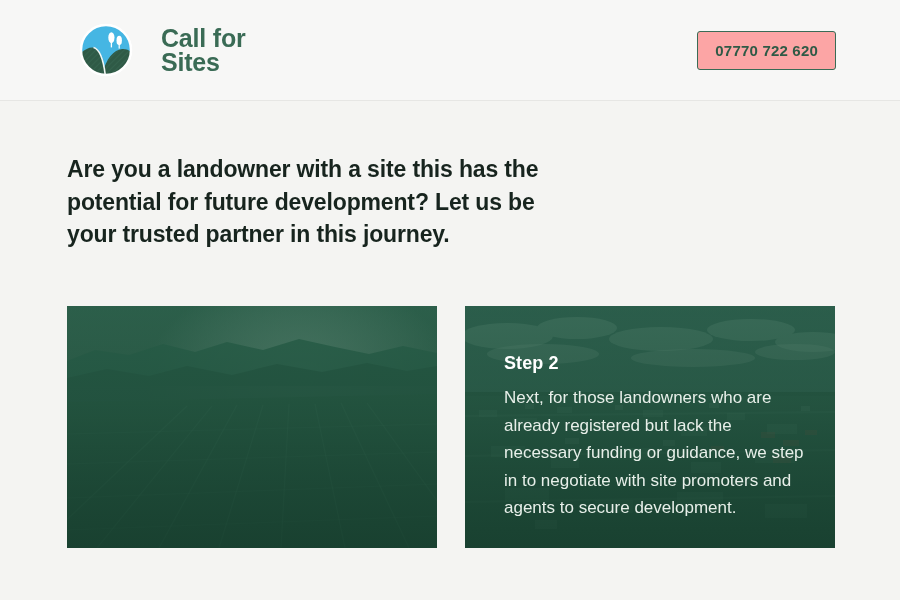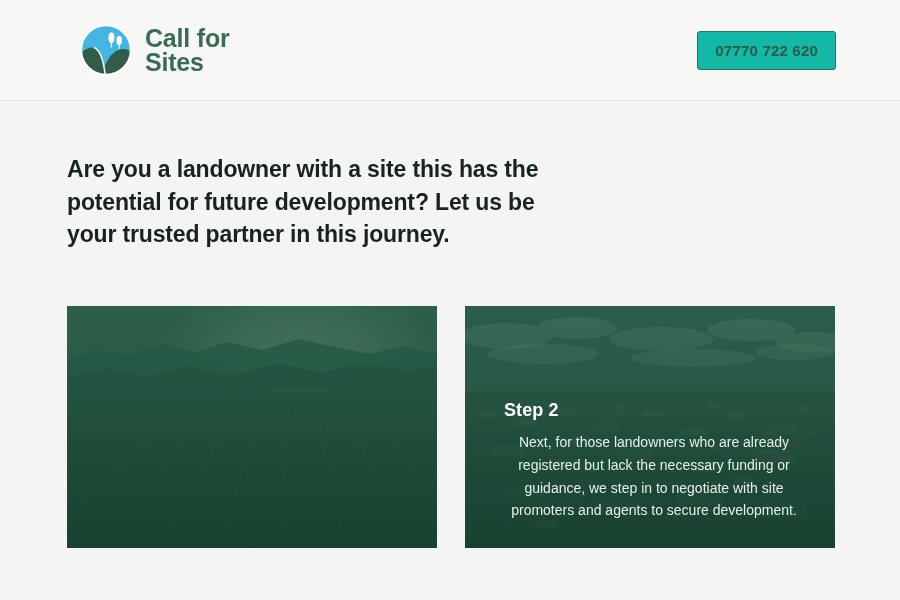--- a/index.html
+++ b/index.html
@@ -32,7 +32,7 @@
   .brand {
     display: flex;
     align-items: center;
-    gap: 11px;
+    gap: 27px;
     text-decoration: none;
   }
 

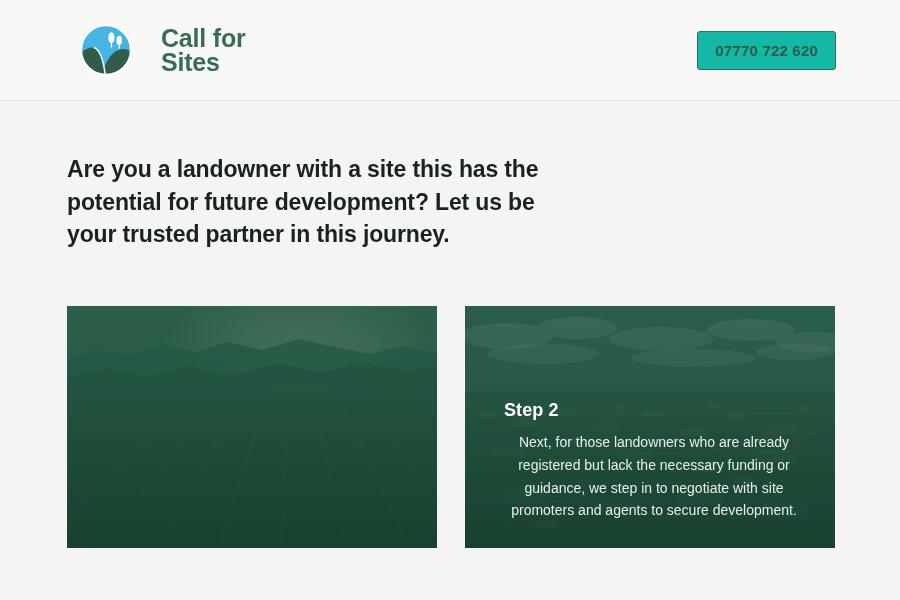--- a/index.html
+++ b/index.html
@@ -56,7 +56,7 @@
     display: inline-flex;
     align-items: center;
     justify-content: center;
-    background: #14b8a6;
+    background: #fca5a5;
     border: 1.5px solid #3a6b55;
     border-radius: 3px;
     color: #2f5a46;

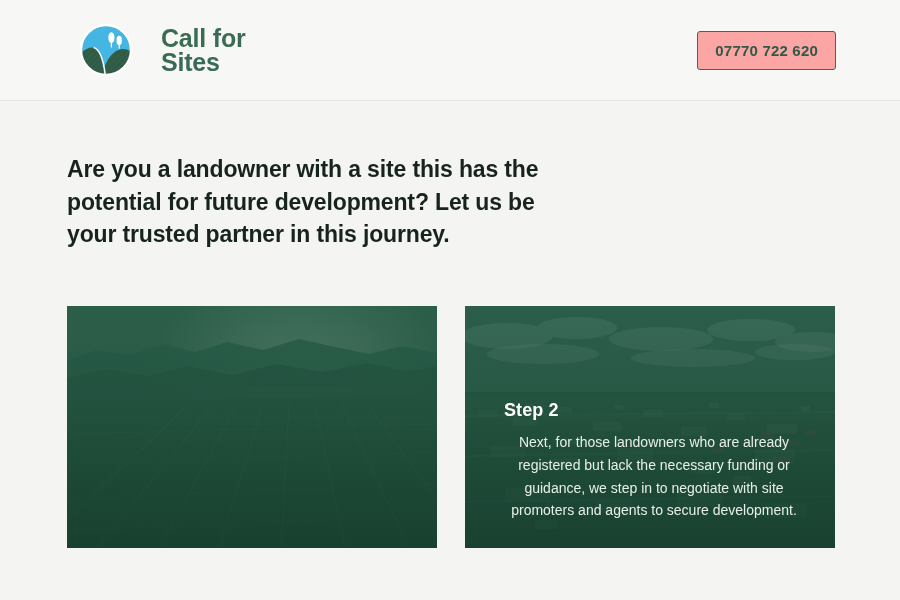--- a/index.html
+++ b/index.html
@@ -135,11 +135,10 @@
   }
 
   .step-desc {
-    font-size: 14px;
+    font-size: 17px;
     line-height: 1.62;
     color: #e7efe9;
     max-width: 300px;
-    text-align: center;
   }
 </style>
 </head>

